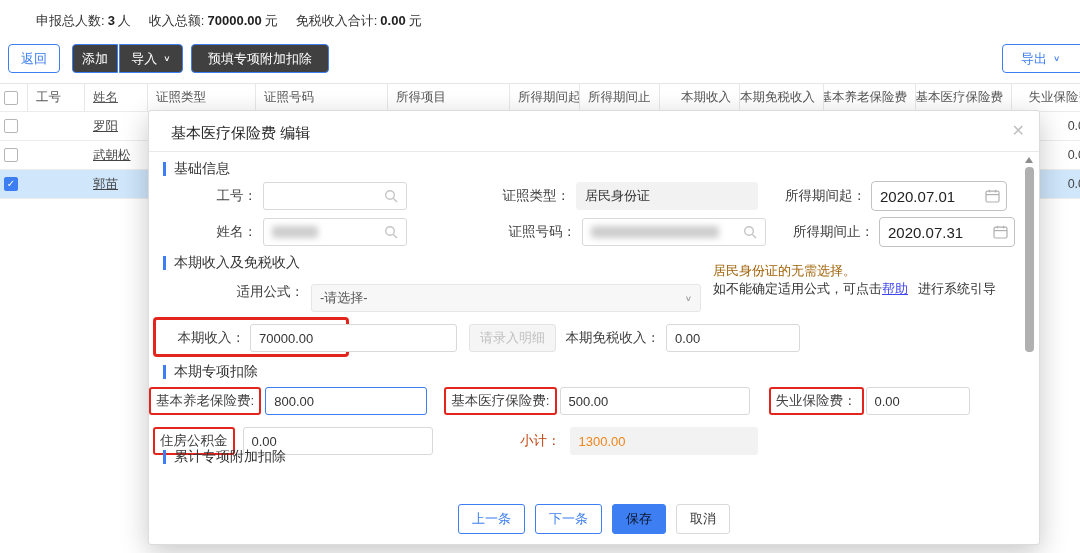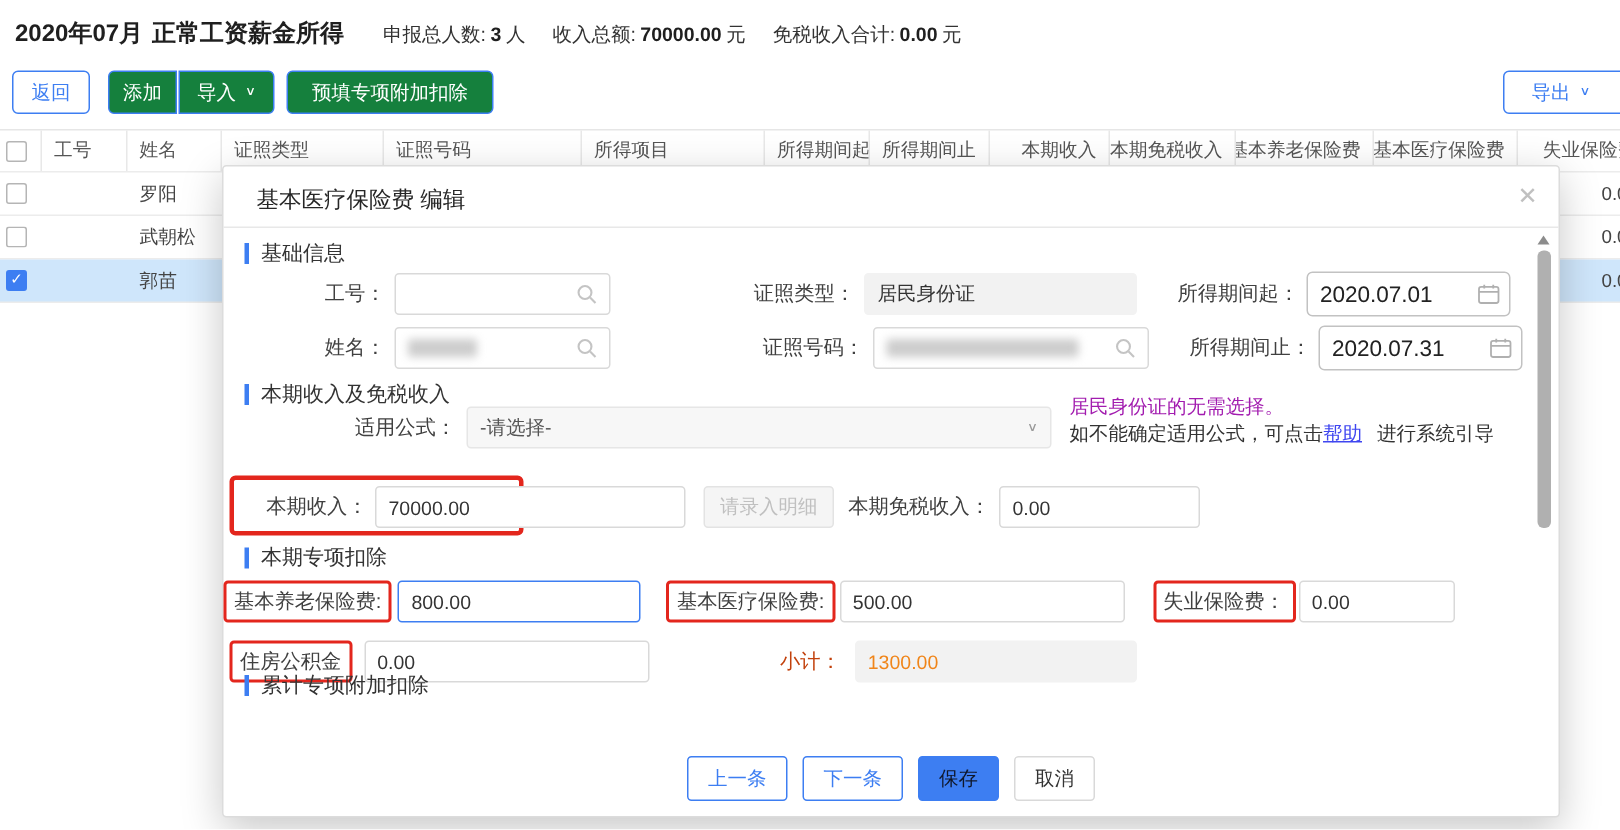--- a/index.html
+++ b/index.html
@@ -121,9 +121,6 @@
 <div class="screen">
 
   <div class="page-header">
-    <div class="page-title">
-      <span>2020年07月</span><span class="subject">正常工资薪金所得</span>
-    </div>
     <div class="stats">
       <span class="stat">
         <span>申报总人数:</span><b>3</b><span>人</span>

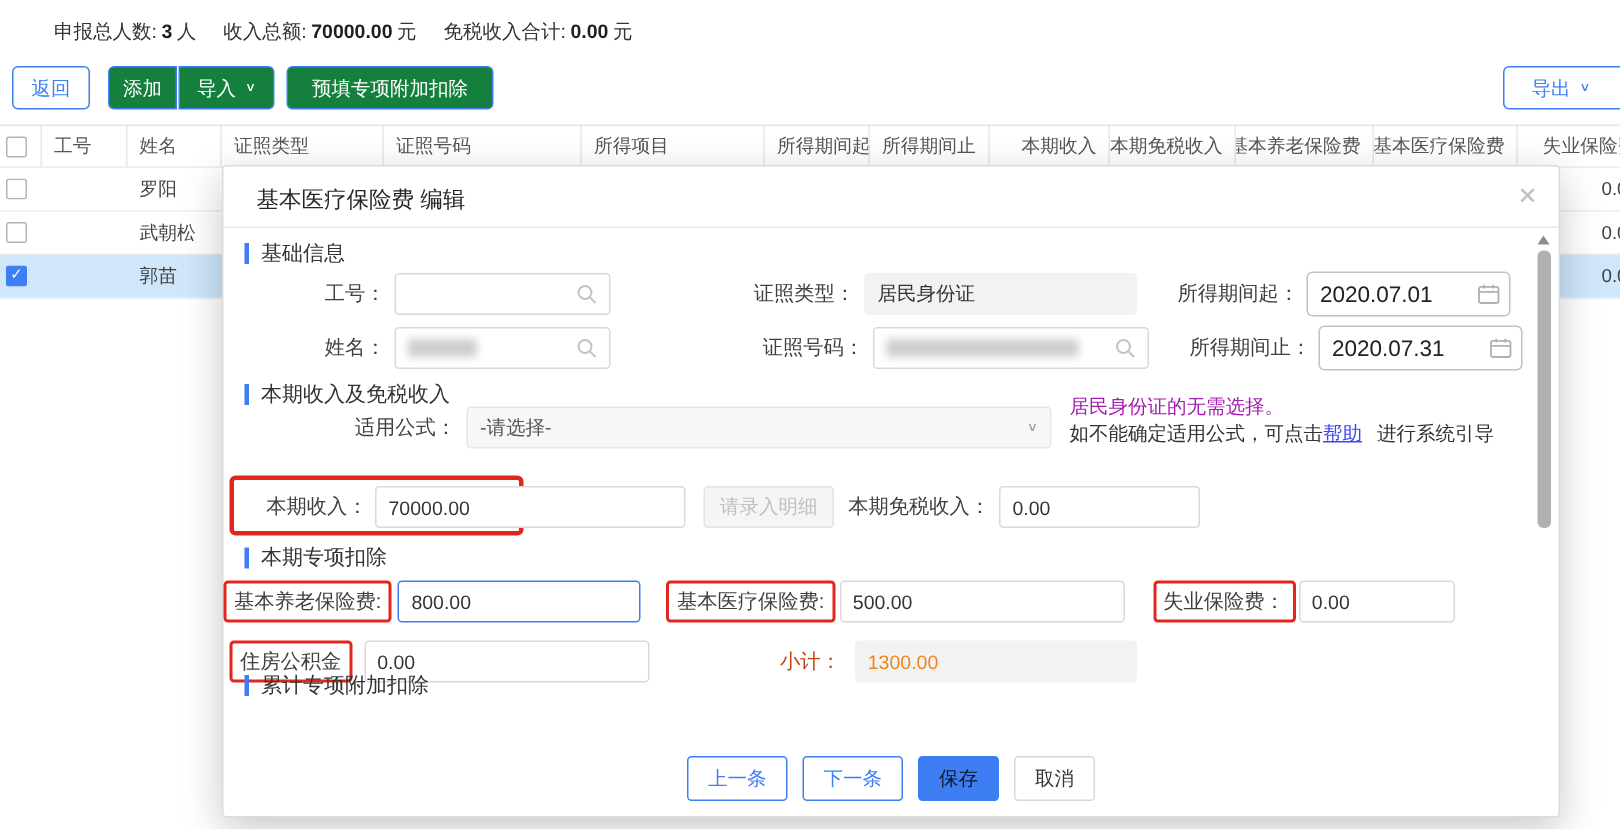--- a/index.html
+++ b/index.html
@@ -20,7 +20,7 @@
   .btn { display:inline-flex; align-items:center; justify-content:center; height:29px; padding:0 14px;
          font-size:13px; border-radius:4px; cursor:pointer; white-space:nowrap; }
   .btn-outline { border:1px solid #3d7ef2; color:#3d7ef2; background:#fff; }
-  .btn-primary { background:#15803d; color:#fff; border:1px solid #3d7ef2; }
+  .btn-primary { background:#404040; color:#fff; border:1px solid #3d7ef2; }
   .btn-back { width:52px; margin-right:12px; }
   .btn-add { width:46px; border-radius:4px 0 0 4px; }
   .btn-import { width:64px; border-radius:0 4px 4px 0; margin-left:1px; margin-right:8px; }

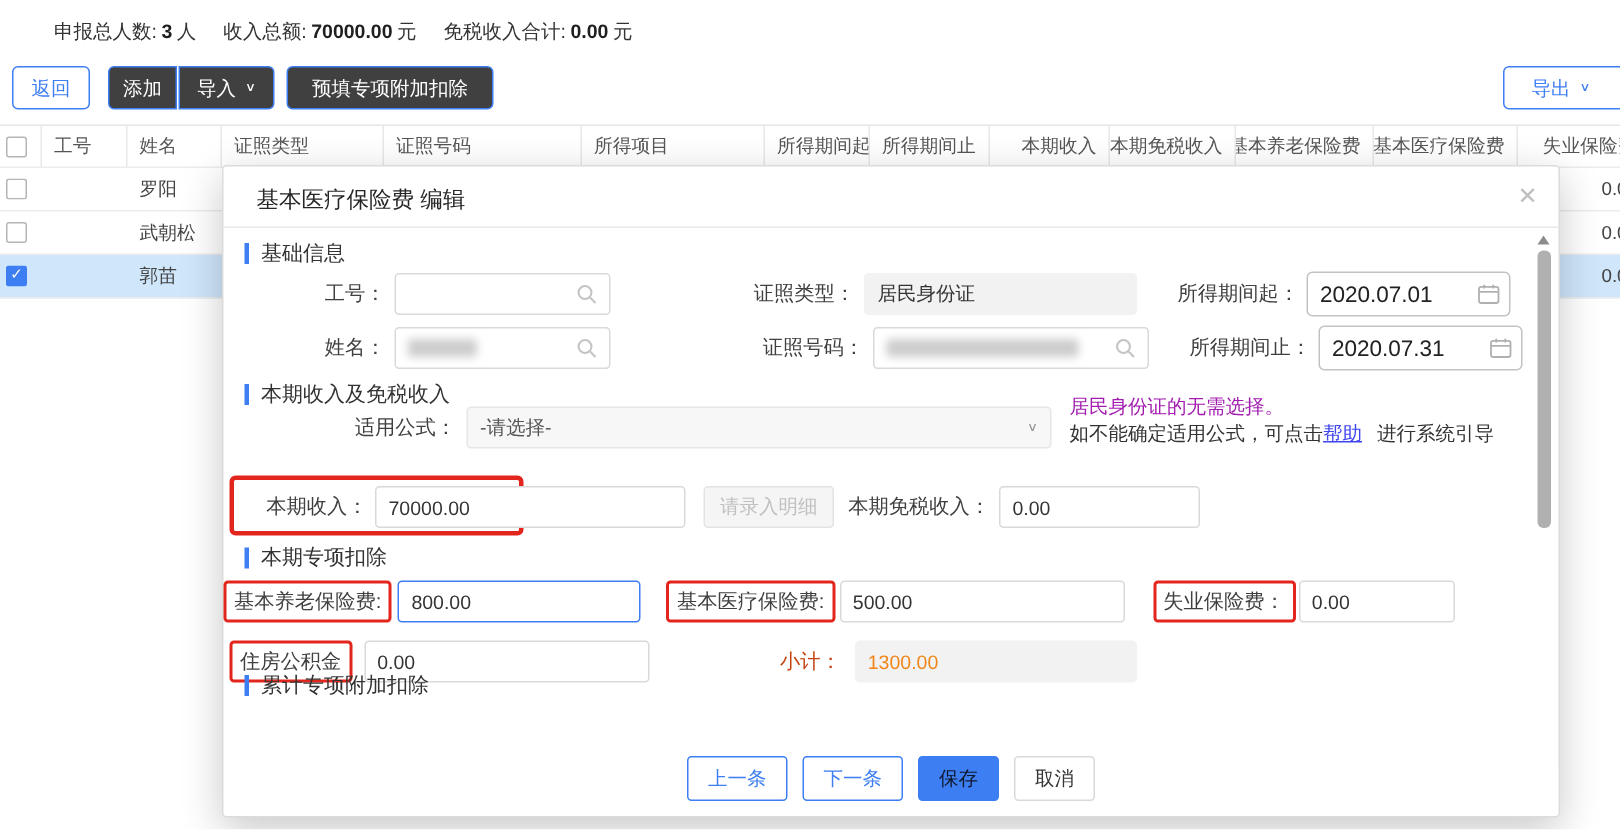--- a/index.html
+++ b/index.html
@@ -35,7 +35,7 @@
   .thead .cell { border-right:1px solid #e8e8e8; height:100%; display:flex; align-items:center; }
   .cell { padding:0 8px; overflow:hidden; white-space:nowrap; flex:none; }
   .c-check { width:28px; display:flex; justify-content:flex-start; padding-left:4px; }
-  .c0 { width:57px; } .c1 { width:63px; } .c2 { width:108px; } .c3 { width:132px; }
+  .c0 { width:57px; } .c1 { width:63px;text-decoration:underline; } .c2 { width:108px; } .c3 { width:132px; }
   .c4 { width:122px; } .c5 { width:70px; } .c6 { width:80px; }
   .c7 { width:80px; } .c8 { width:84px; } .c9 { width:92px; } .c10 { width:96px; } .c11 { width:88px; }
   .num { justify-content:flex-end !important; text-align:right; }

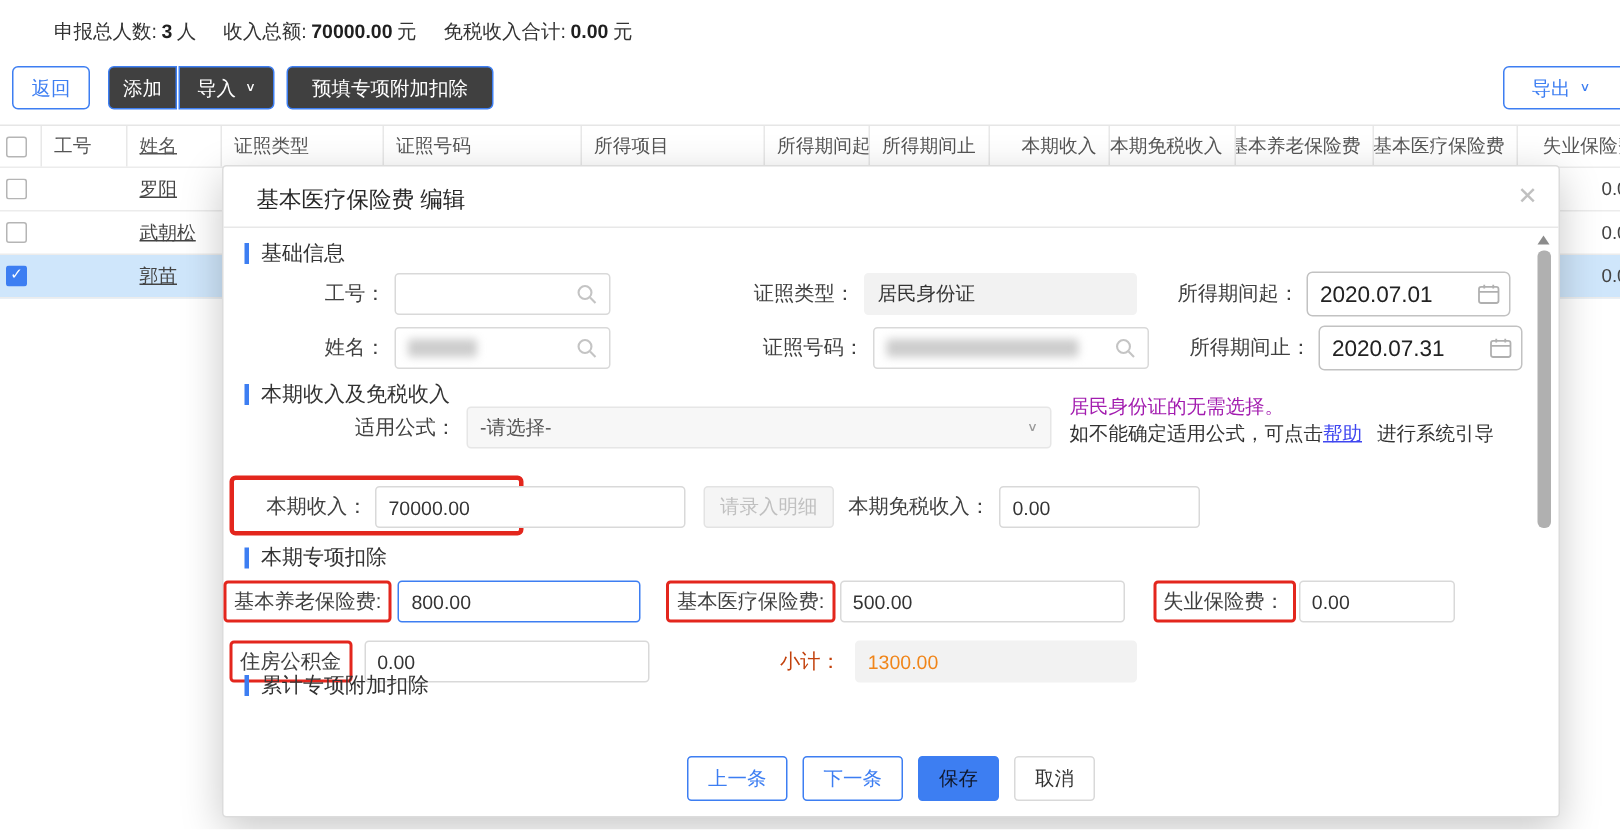--- a/index.html
+++ b/index.html
@@ -78,7 +78,7 @@
 
   .row3 { top:160px; } .l-formula { width:155px; } .f-formula { width:390px; margin-left:7px; }
   .tipblock { position:absolute; left:564px; top:151px; font-size:13px; line-height:18px; white-space:nowrap; }
-  .tip1 { color:#a21caf; }
+  .tip1 { color:#a16207; }
   .tip2 { color:#333; }
   .tip-link { color:#3f46f0; text-decoration:underline; cursor:pointer; }
   .tip-post { margin-left:10px; }

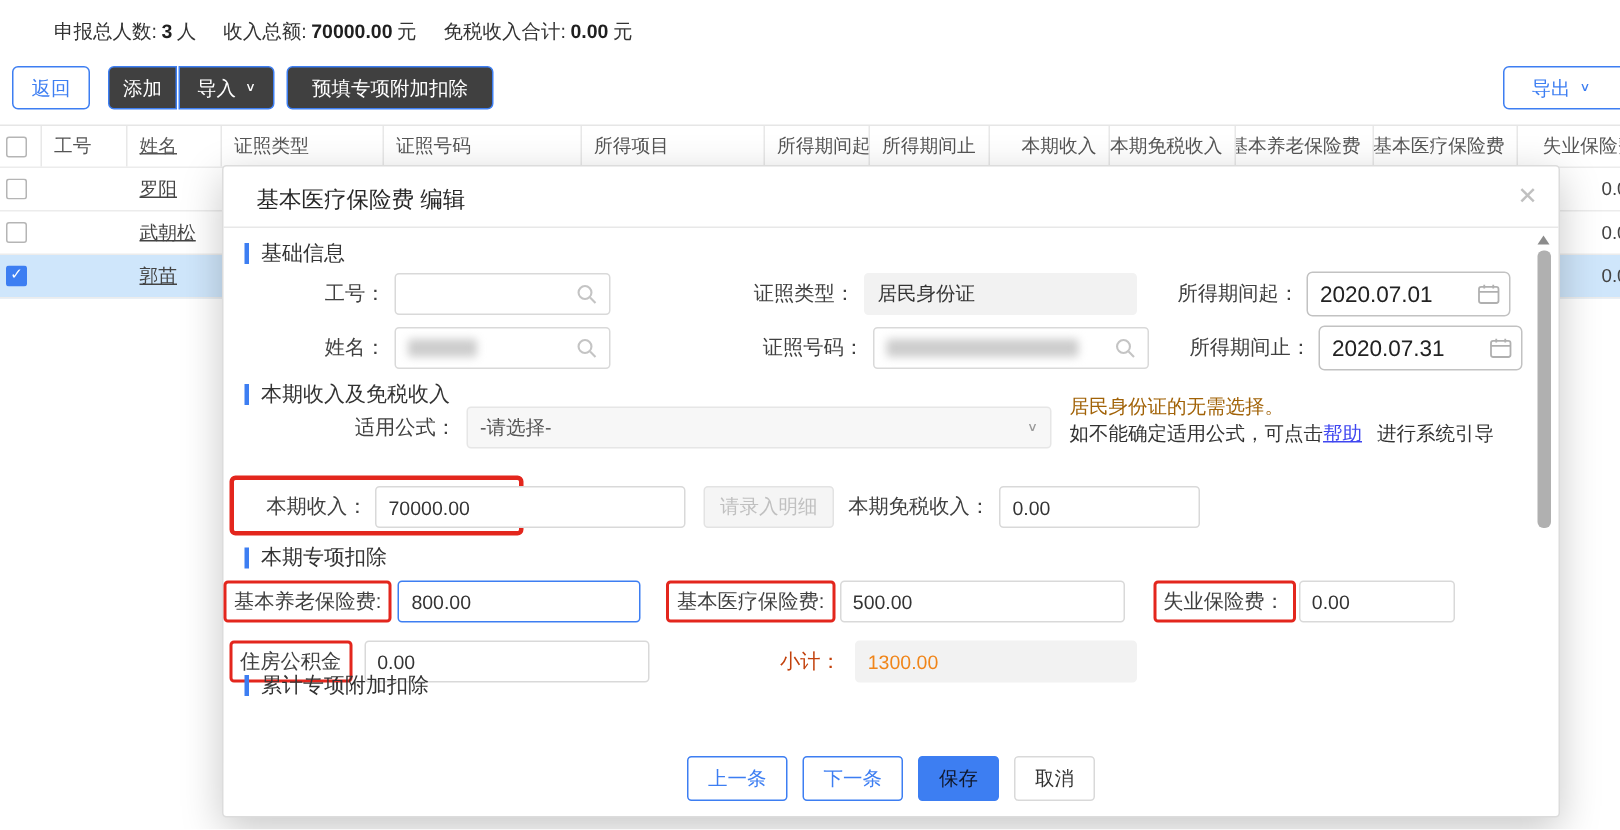--- a/index.html
+++ b/index.html
@@ -76,7 +76,7 @@
   .l-period { width:108px; } .f-date { width:136px; margin-left:5px; }
   .row2 .l-cert { width:169px; }
 
-  .row3 { top:160px; } .l-formula { width:155px; } .f-formula { width:390px; margin-left:7px; }
+  .row3 { top:160px; } .l-formula { width:155px; } .f-formula { width:390px; margin-left:7px;margin-top:13px; }
   .tipblock { position:absolute; left:564px; top:151px; font-size:13px; line-height:18px; white-space:nowrap; }
   .tip1 { color:#a16207; }
   .tip2 { color:#333; }

